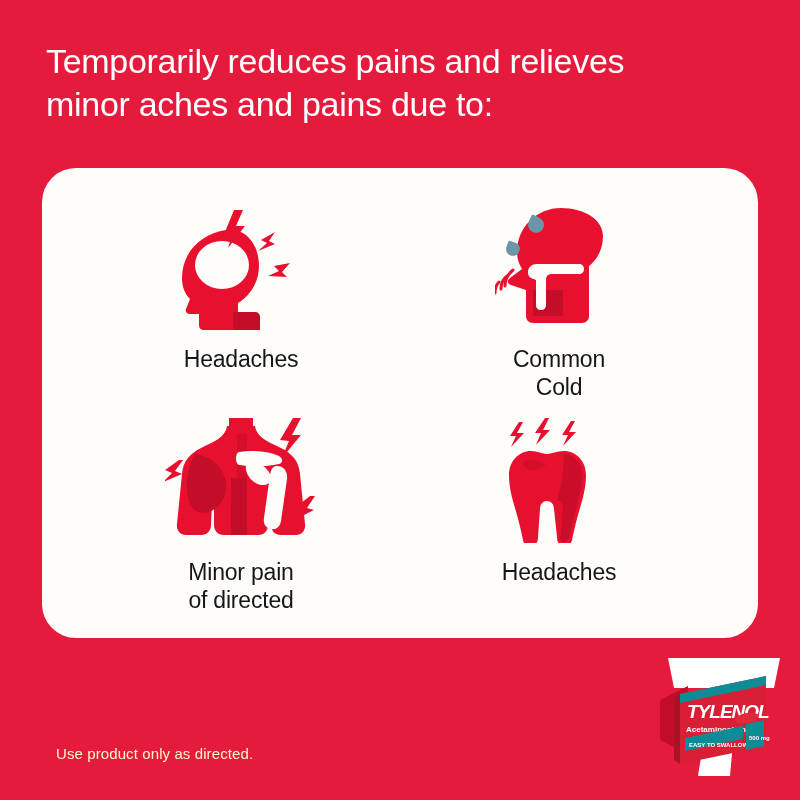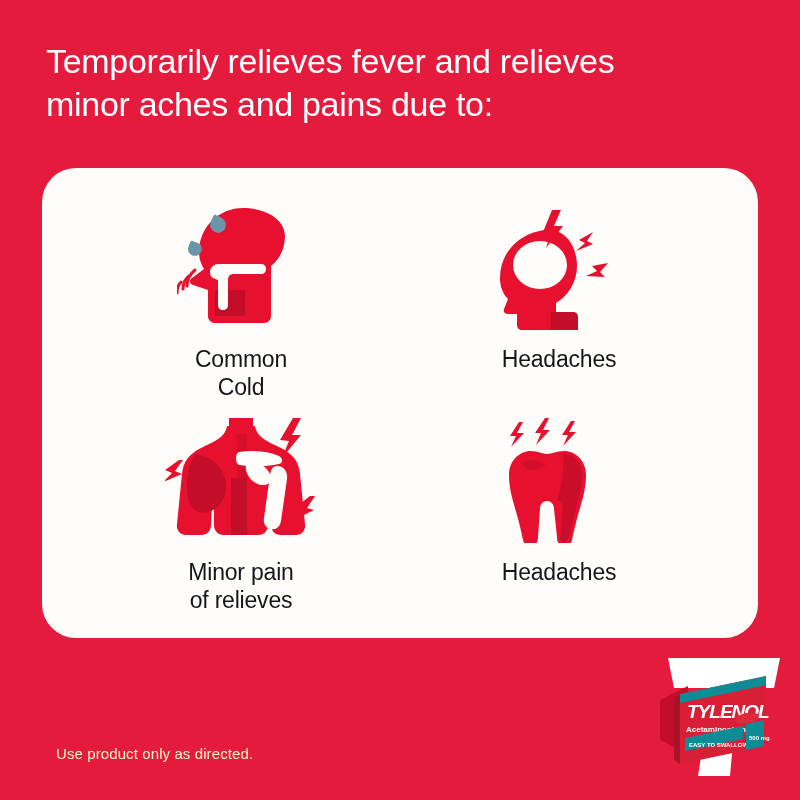--- a/index.html
+++ b/index.html
@@ -96,7 +96,7 @@
 <body>
 
 <div class="headline">
-  <span class="l1">Temporarily relieves fever and relieves</span>
+  <span class="l1">Temporarily reduces pains and relieves</span>
   <span class="l2">minor aches and pains due to:</span>
 </div>
 

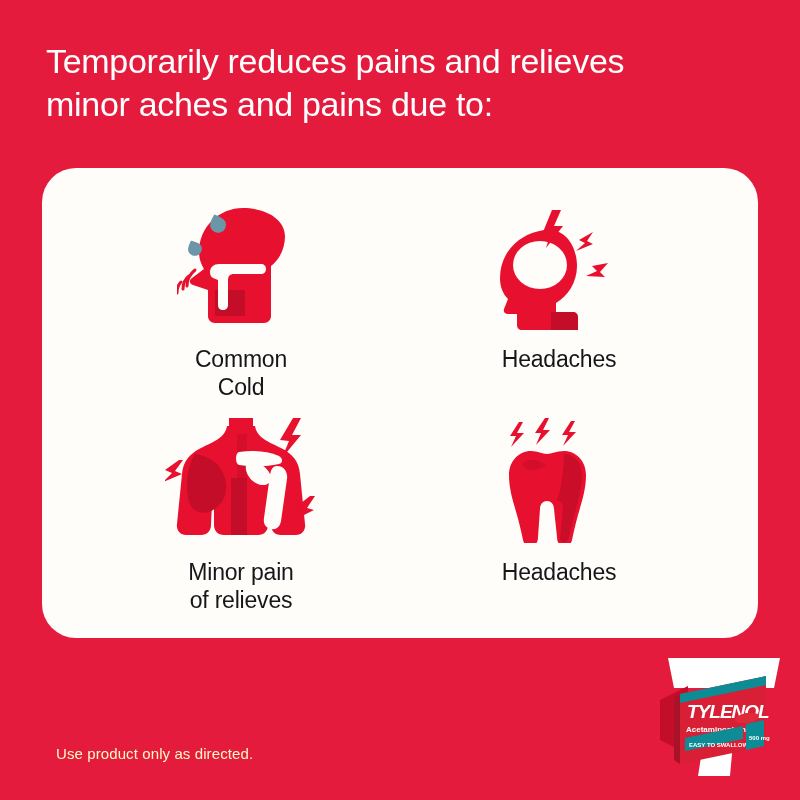--- a/index.html
+++ b/index.html
@@ -103,6 +103,26 @@
 <div class="card">
   <div class="grid">
 
+    <div class="cell c1 r1">
+      <div class="art">
+        <svg width="135" height="122" viewBox="0 0 135 122" aria-hidden="true">
+
+          <path fill="#E8102F" d="M52 22C26 26 8 45 8 70c0 9 3 16 8 21l-4 10c-1 3 1 5 4 5h9v11c0 3 2 5 5 5h29c3 0 5-2 5-5V95c12-7 21-21 21-37C85 38 73 19 52 22z"></path>
+
+          <path fill="#C40D28" d="M59 104h22c3 0 5 2 5 5v13H59z"></path>
+
+          <ellipse cx="48" cy="57" rx="27" ry="24" fill="#FFFDFA"></ellipse>
+
+          <path fill="#E8102F" d="M60 2l-9 22h8l-5 16 17-22h-9l7-16z"></path>
+          <path fill="#E8102F" d="M101 24l-14 8 6 3-9 8 17-7-6-3 6-9z"></path>
+          <path fill="#E8102F" d="M116 55l-16 3 5 5-11 5 19 1-5-5 8-9z"></path>
+        </svg>
+      </div>
+      <div class="label">
+        <span>Headaches</span>
+      </div>
+    </div>
+
     <div class="cell c2 r1">
       <div class="art">
         <svg width="128" height="124" viewBox="0 0 128 124" aria-hidden="true">
@@ -129,26 +149,6 @@
       </div>
     </div>
 
-    <div class="cell c1 r1">
-      <div class="art">
-        <svg width="135" height="122" viewBox="0 0 135 122" aria-hidden="true">
-
-          <path fill="#E8102F" d="M52 22C26 26 8 45 8 70c0 9 3 16 8 21l-4 10c-1 3 1 5 4 5h9v11c0 3 2 5 5 5h29c3 0 5-2 5-5V95c12-7 21-21 21-37C85 38 73 19 52 22z"></path>
-
-          <path fill="#C40D28" d="M59 104h22c3 0 5 2 5 5v13H59z"></path>
-
-          <ellipse cx="48" cy="57" rx="27" ry="24" fill="#FFFDFA"></ellipse>
-
-          <path fill="#E8102F" d="M60 2l-9 22h8l-5 16 17-22h-9l7-16z"></path>
-          <path fill="#E8102F" d="M101 24l-14 8 6 3-9 8 17-7-6-3 6-9z"></path>
-          <path fill="#E8102F" d="M116 55l-16 3 5 5-11 5 19 1-5-5 8-9z"></path>
-        </svg>
-      </div>
-      <div class="label">
-        <span>Headaches</span>
-      </div>
-    </div>
-
     <div class="cell c1 r2">
       <div class="art">
         <svg width="152" height="125" viewBox="0 0 152 125" aria-hidden="true">

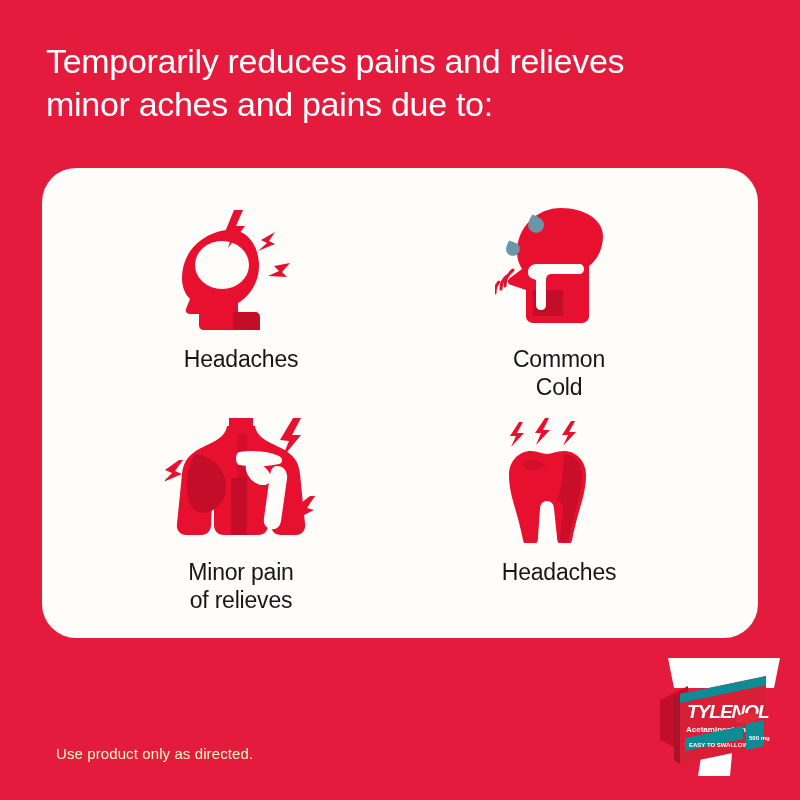--- a/index.html
+++ b/index.html
@@ -175,7 +175,7 @@
       </div>
       <div class="label">
         <span>Minor pain</span><br>
-        <span>of relieves</span>
+        <span>of directed</span>
       </div>
     </div>
 

